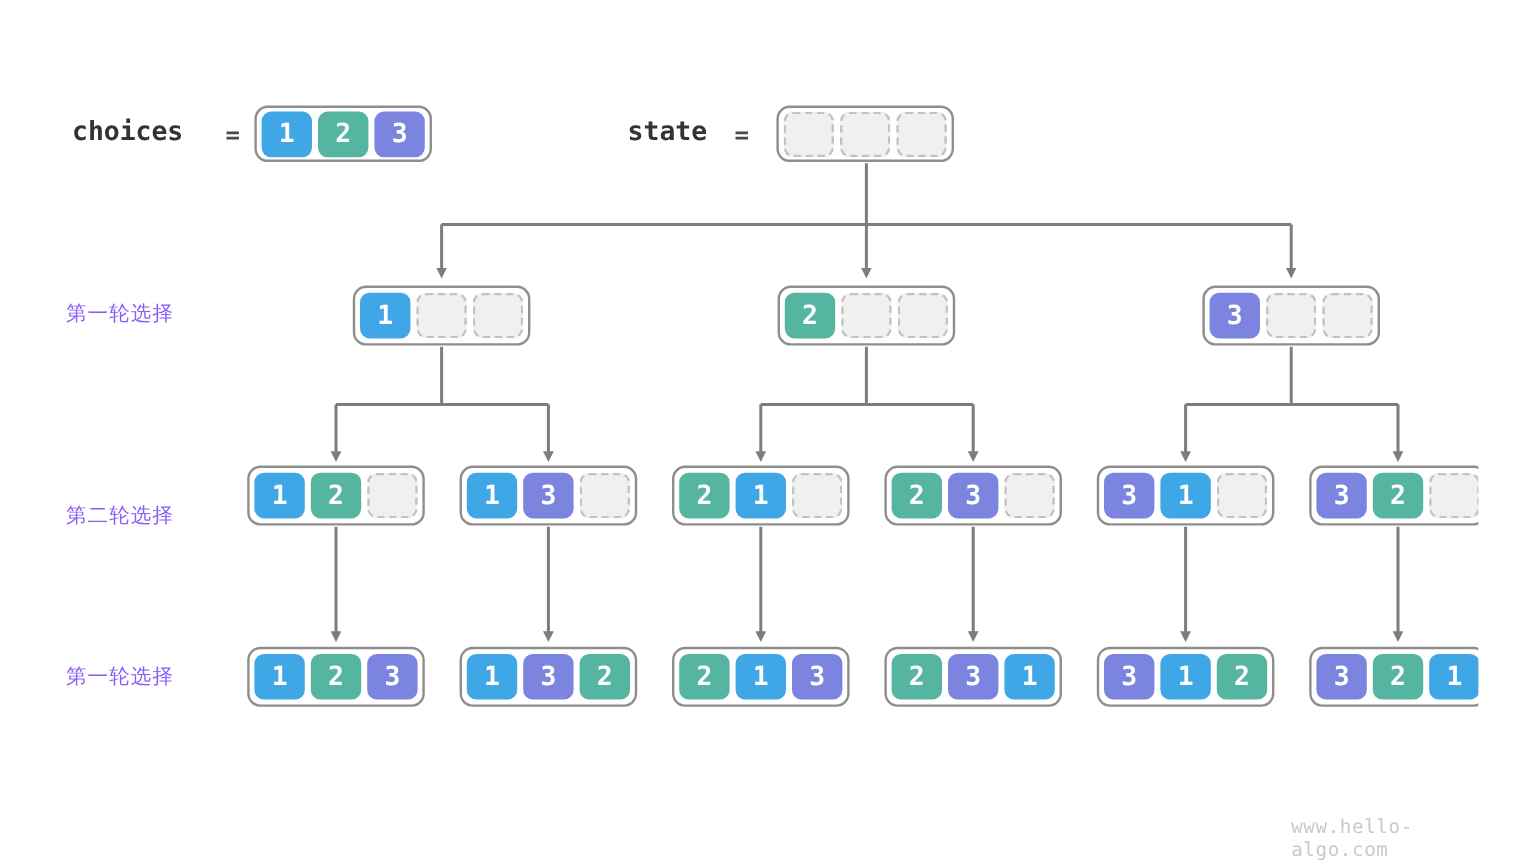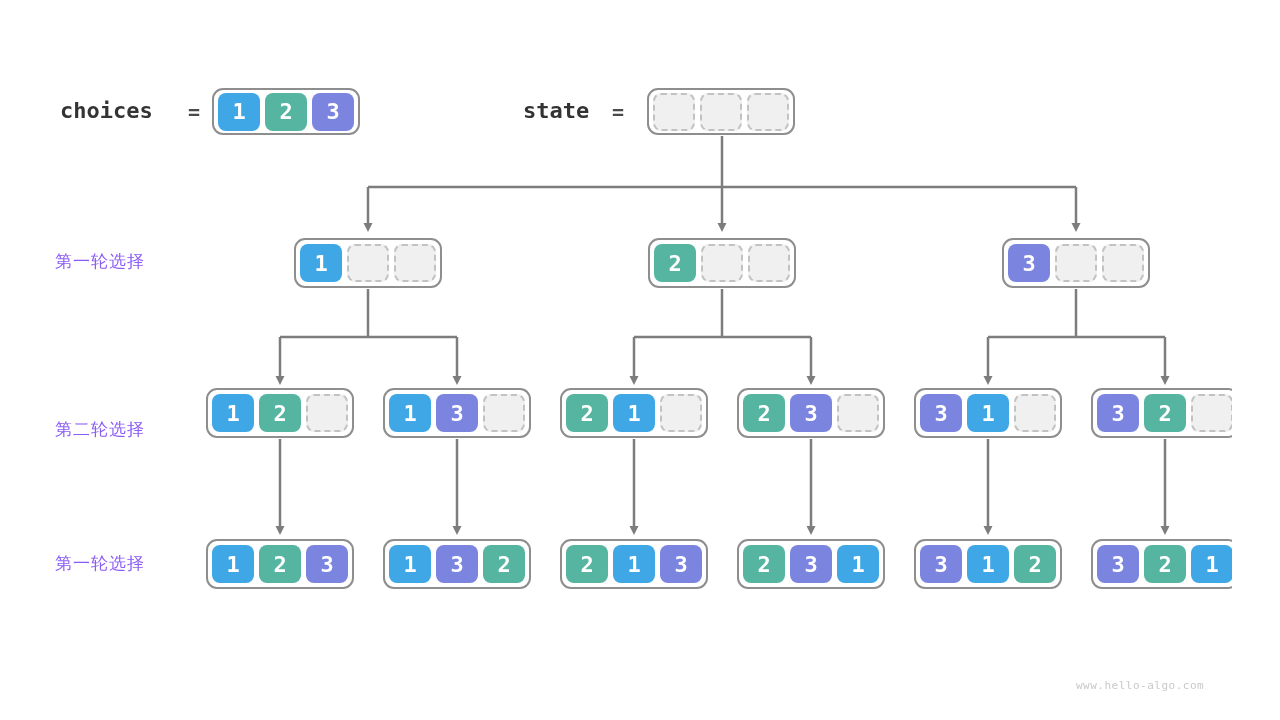--- a/index.html
+++ b/index.html
@@ -36,7 +36,7 @@
   .cell.empty { background:#f0f0f0; border:2px dashed #c2c2c2; }
   .watermark {
     position:absolute; left:1076px; top:679px;
-    font-family:"DejaVu Sans Mono", monospace; font-size:11px;
+    font-family:"DejaVu Sans Mono", monospace; font-size:16px;
     color:#c9c9c9; letter-spacing:0.5px;
   }
 </style>

